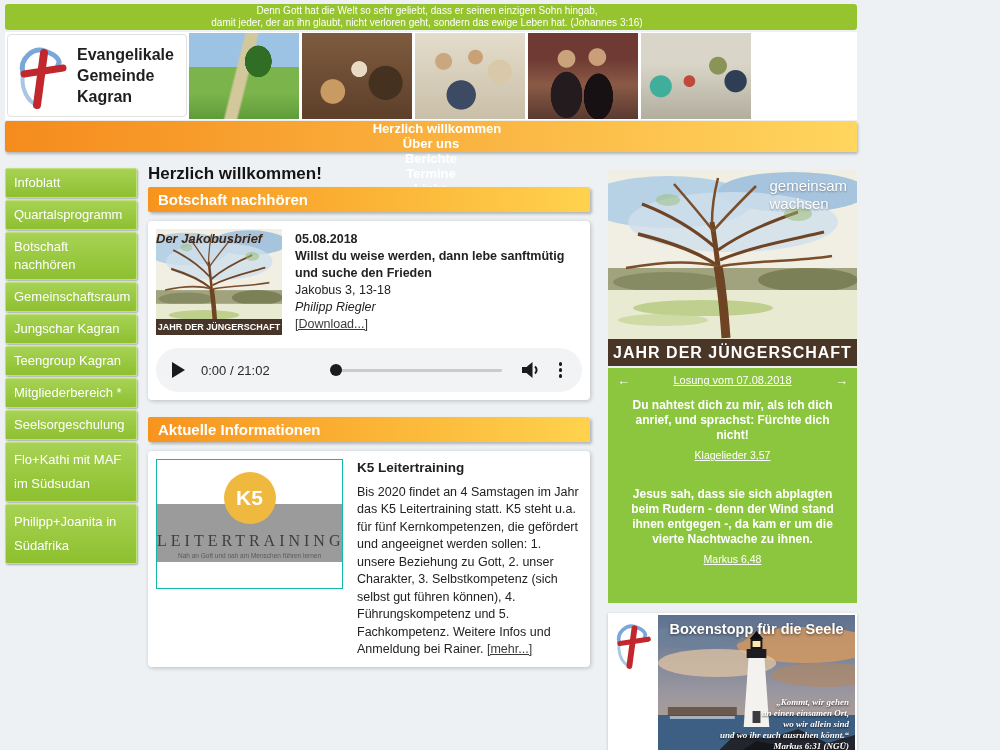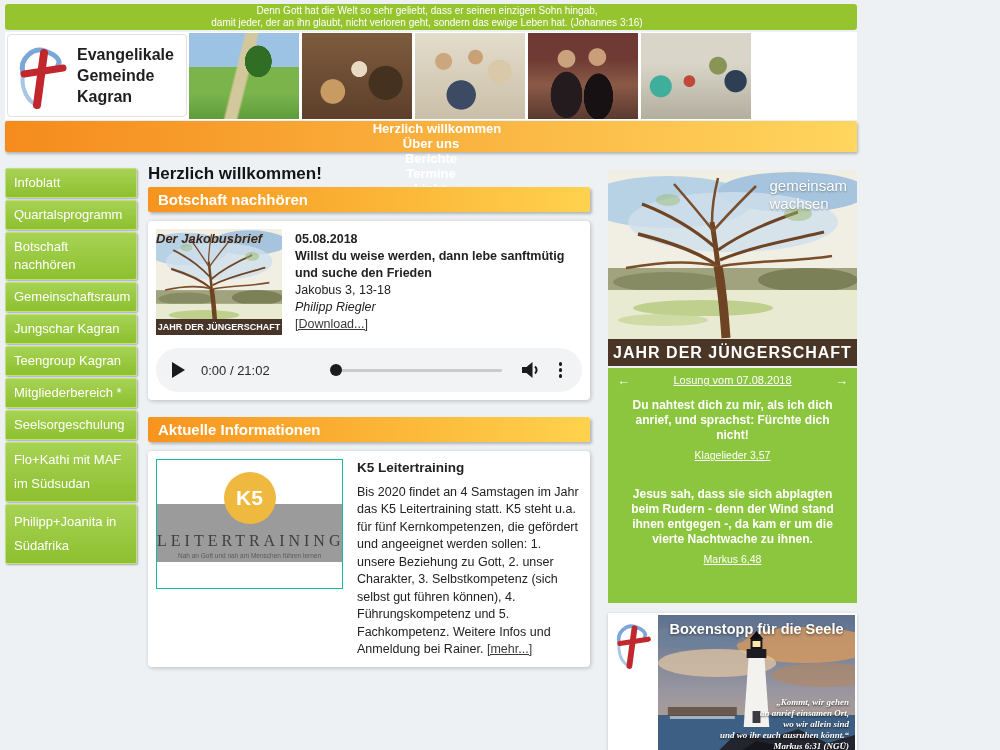--- a/index.html
+++ b/index.html
@@ -359,7 +359,7 @@
         <div class="bx-title">Boxenstopp für die Seele</div>
         <div class="bx-quote">
           <span>„Kommt, wir gehen</span>
-          <span>an anrief einsamen Ort,</span>
+          <span>an einen einsamen Ort,</span>
           <span>wo wir allein sind</span>
           <span>und wo ihr euch ausruhen könnt.“</span>
           <span>Markus 6:31 (NGÜ)</span>

